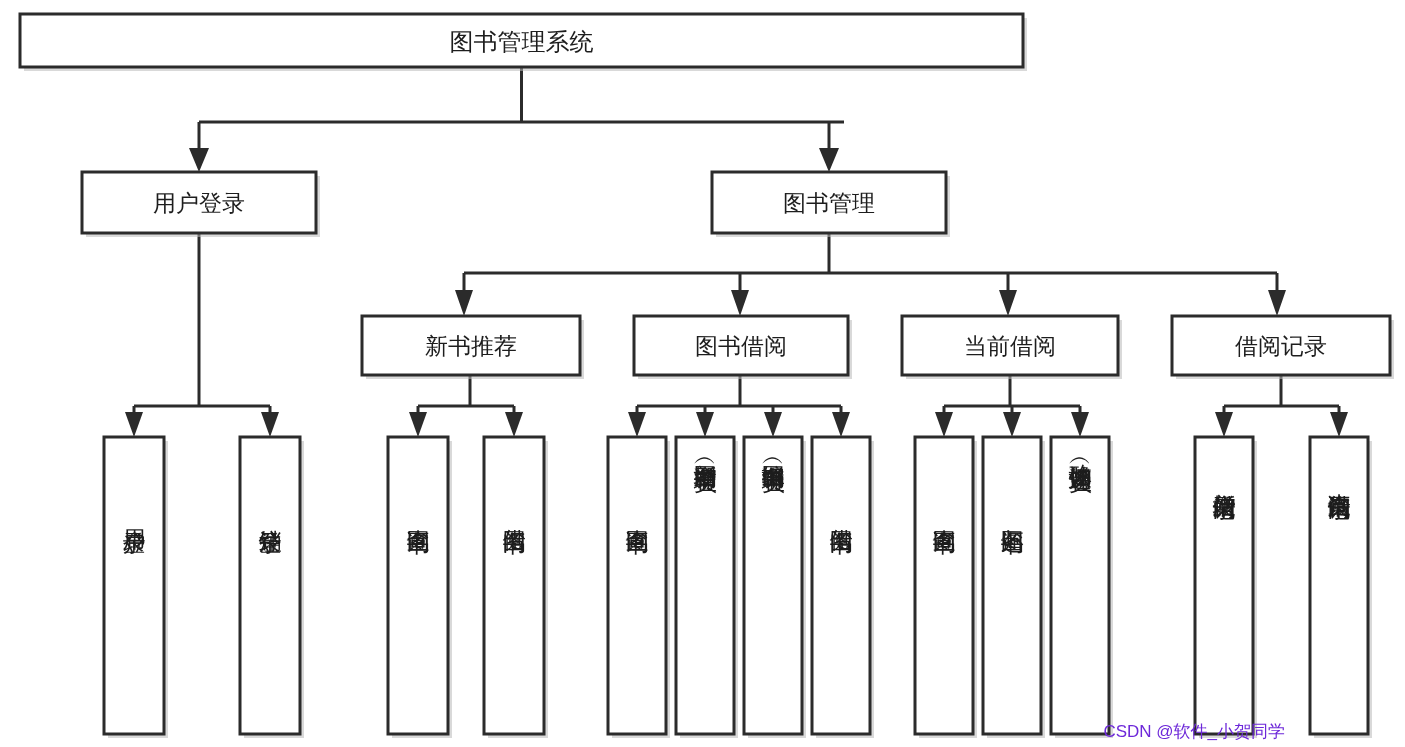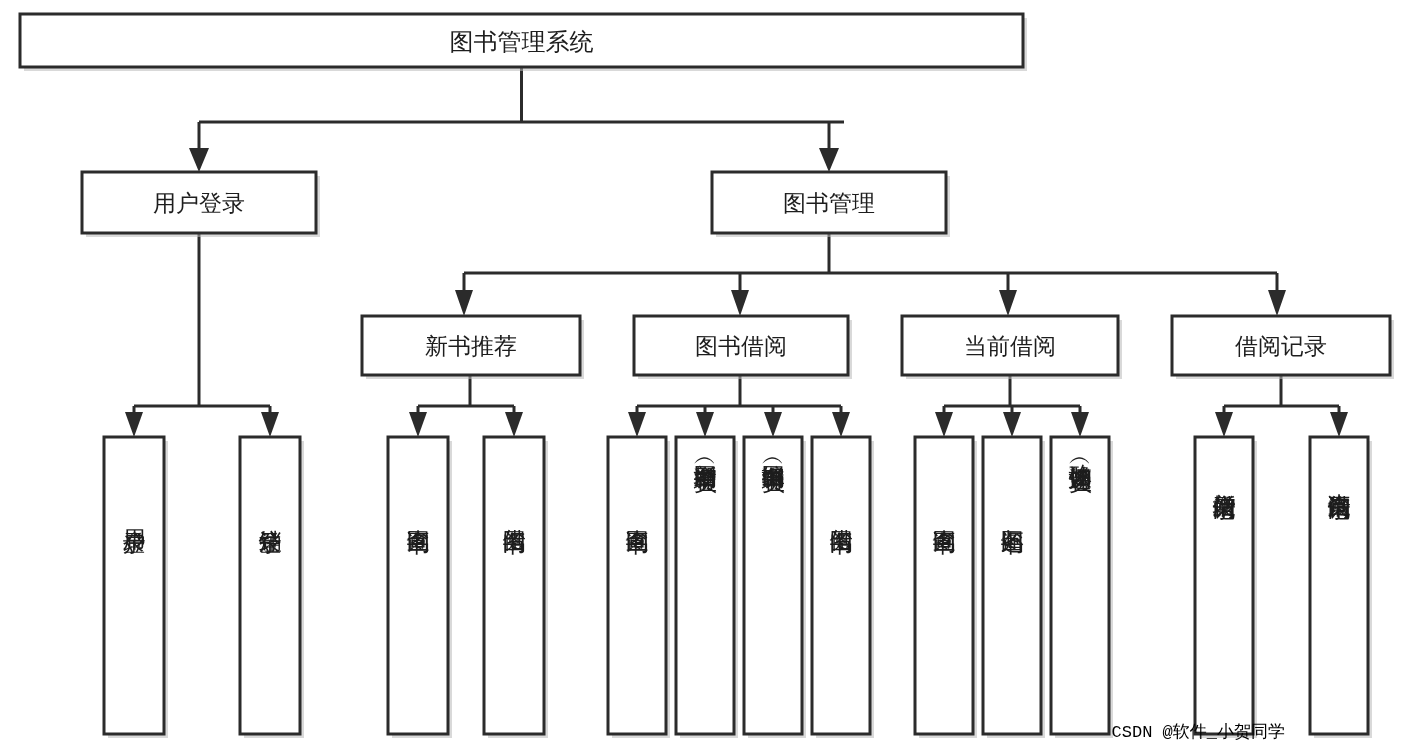--- a/index.html
+++ b/index.html
@@ -74,9 +74,9 @@
     position: absolute;
     right: 8px;
     bottom: 4px;
-    font-family: Liberation Mono, monospace;
+    font-family: Liberation Sans, sans-serif;
     font-size: 17px;
-    color: #000000;
+    color: #6d28d9;
     white-space: nowrap;
     text-align: center;
   }

